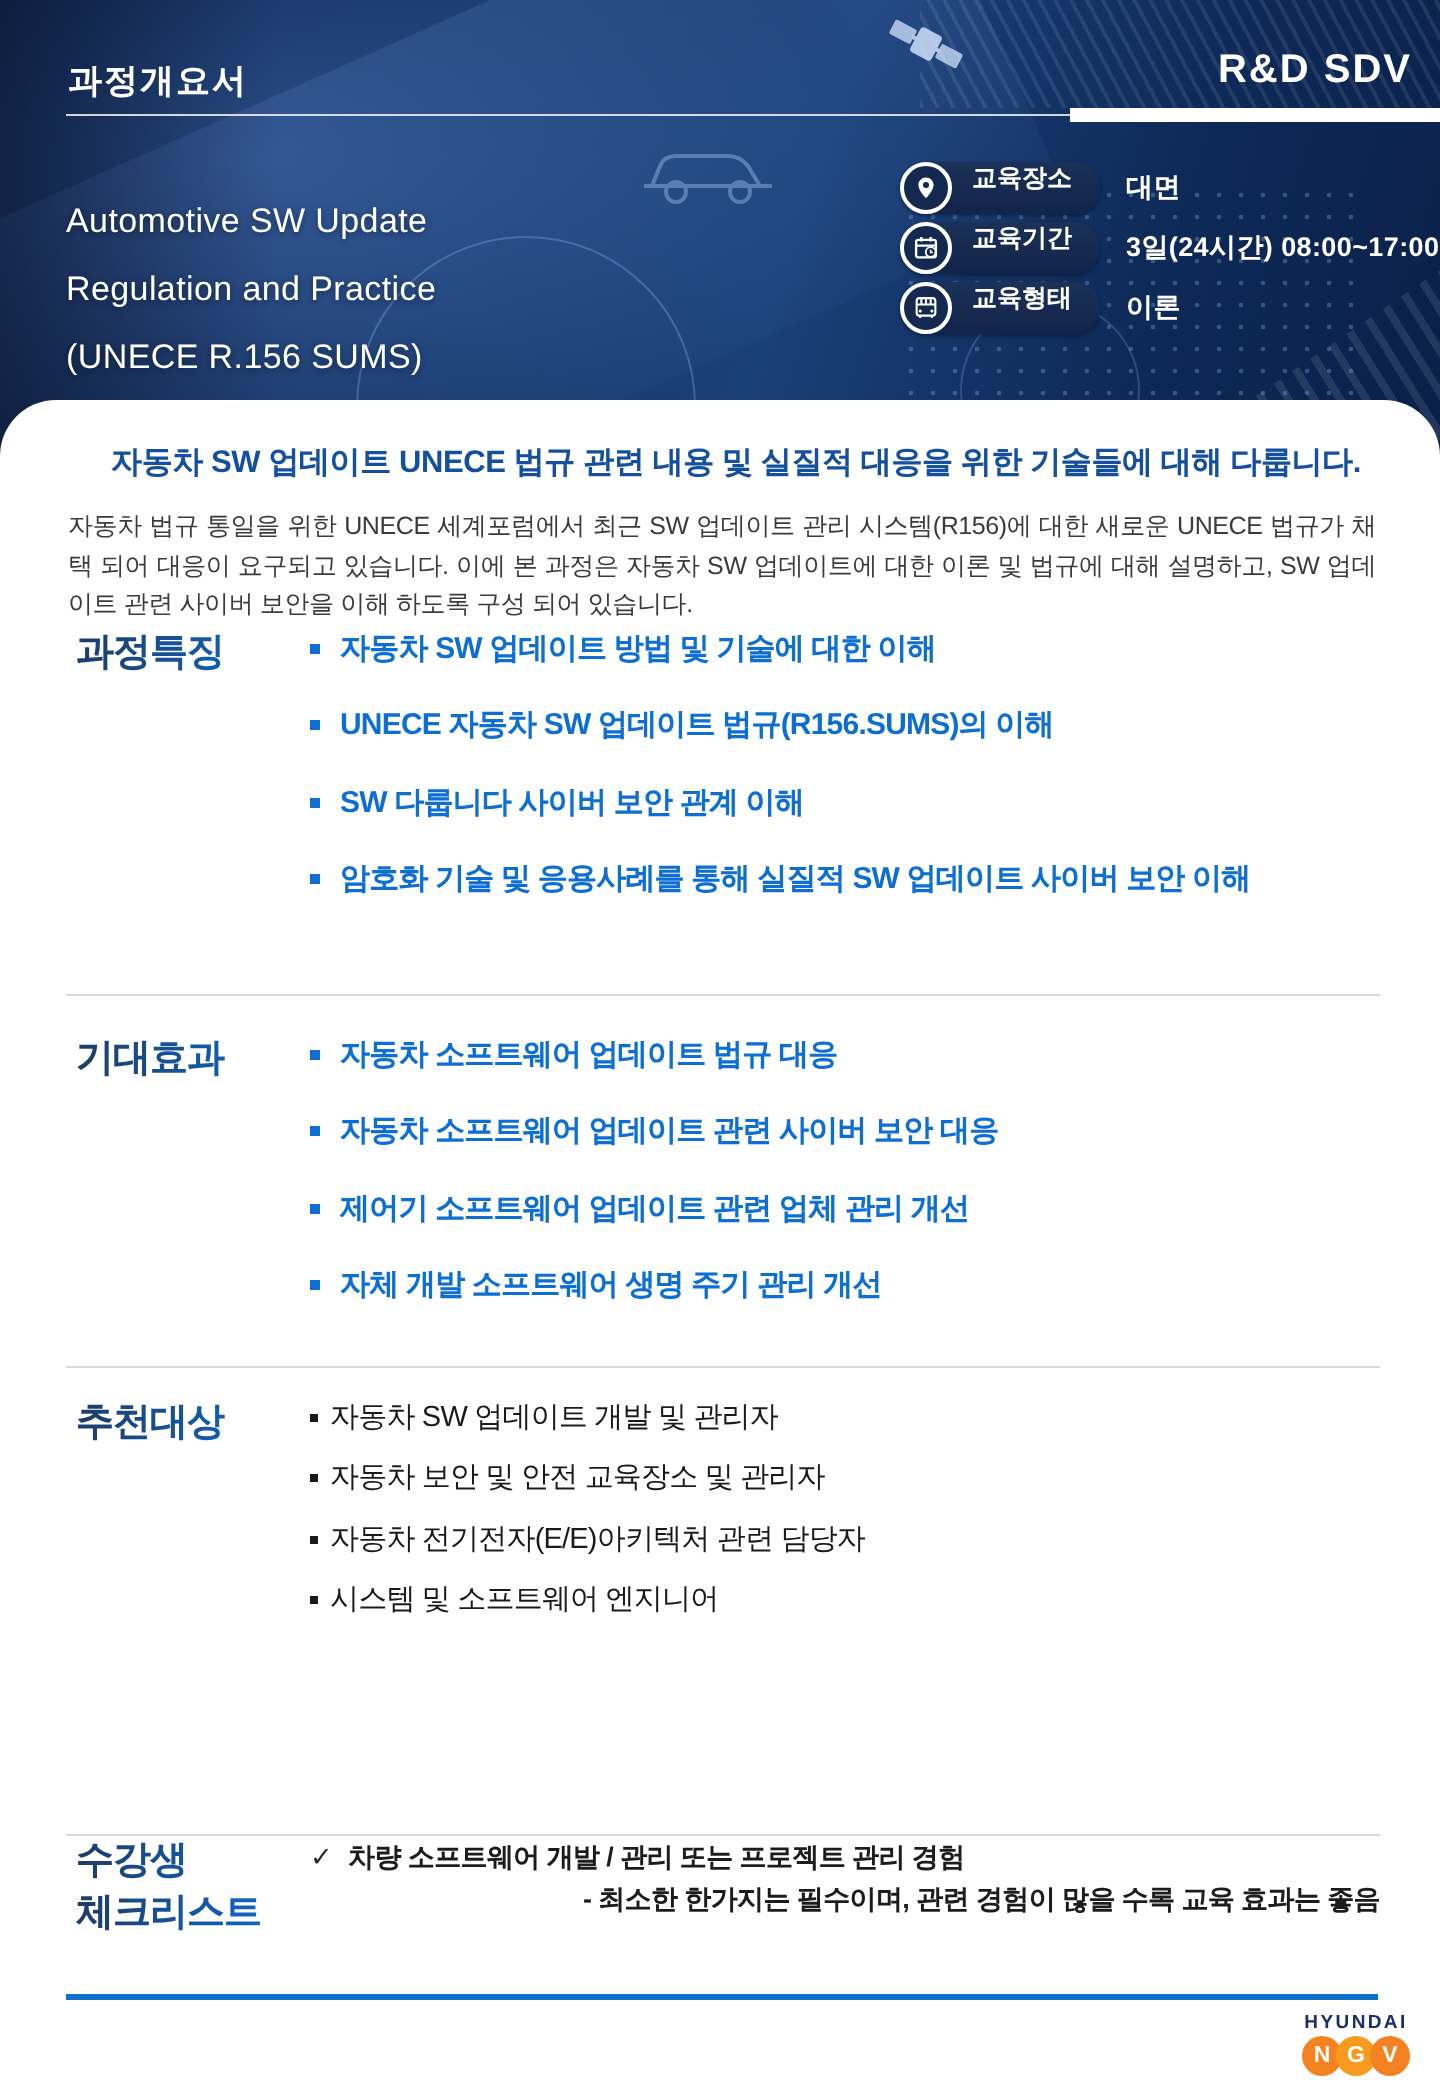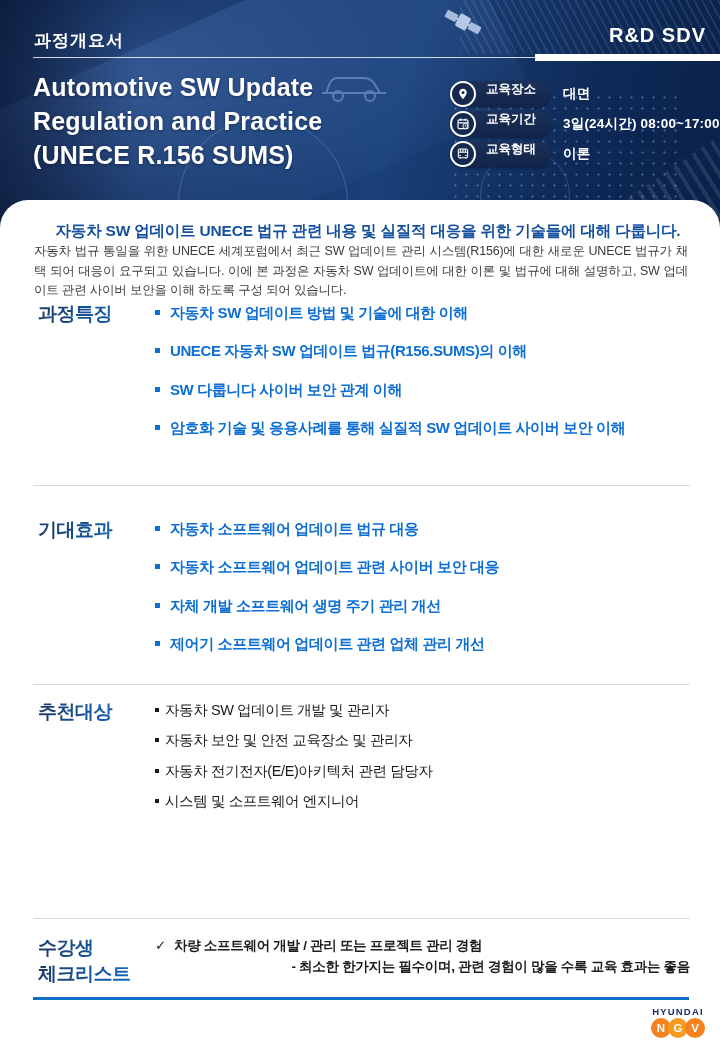--- a/index.html
+++ b/index.html
@@ -55,8 +55,8 @@
     color:#ffffff; font-size:20px; font-weight:bold; letter-spacing:1px;
   }
   .course-title {
-    position:absolute; left:33px; top:70px;
-    color:#ffffff; font-size:25px; font-weight:bold; line-height:34px;
+    position:absolute; left:33px; top:94px;
+    color:#ffffff; font-size:17px; font-weight:normal; line-height:34px;
     letter-spacing:.2px; text-shadow:0 1px 3px rgba(0,10,30,.45);
   }
   .badges { position:absolute; left:450px; top:81px; }

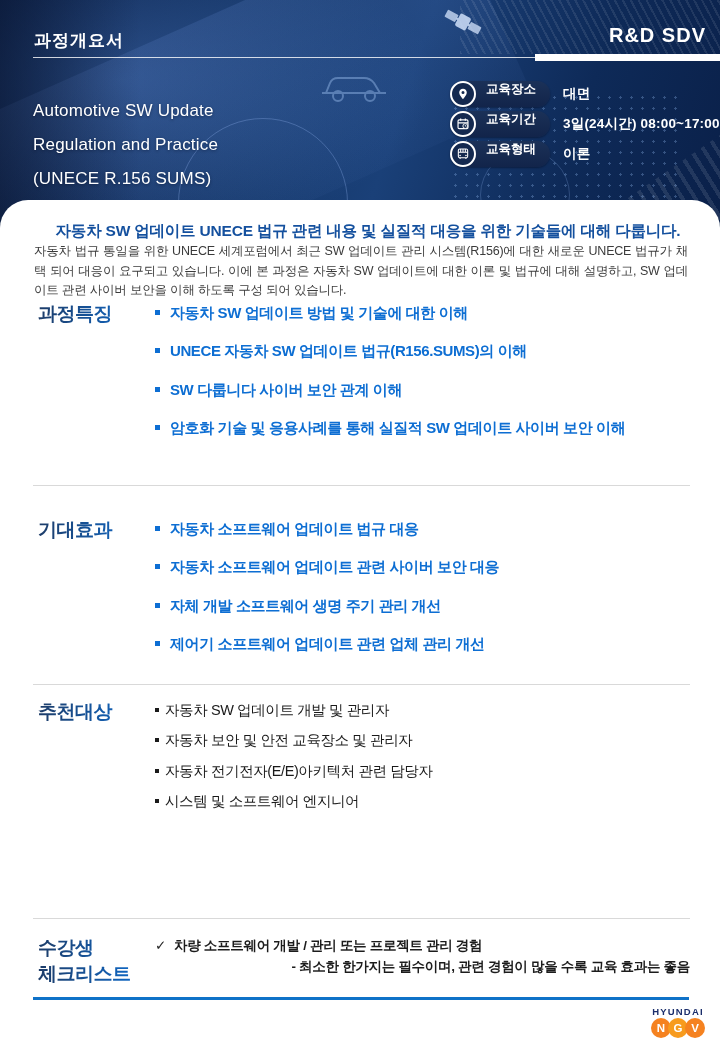--- a/index.html
+++ b/index.html
@@ -93,7 +93,7 @@
     padding-left:16px;
   }
   .intro-desc {
-    margin:0 32px 0 34px; color:#3b3b3b; font-size:12.5px; line-height:19.5px;
+    margin:12px 32px 0 34px; color:#3b3b3b; font-size:12.5px; line-height:19.5px;
     text-align:justify; letter-spacing:-.2px;
   }
   .section { display:flex; padding:0 30px 0 38px; }

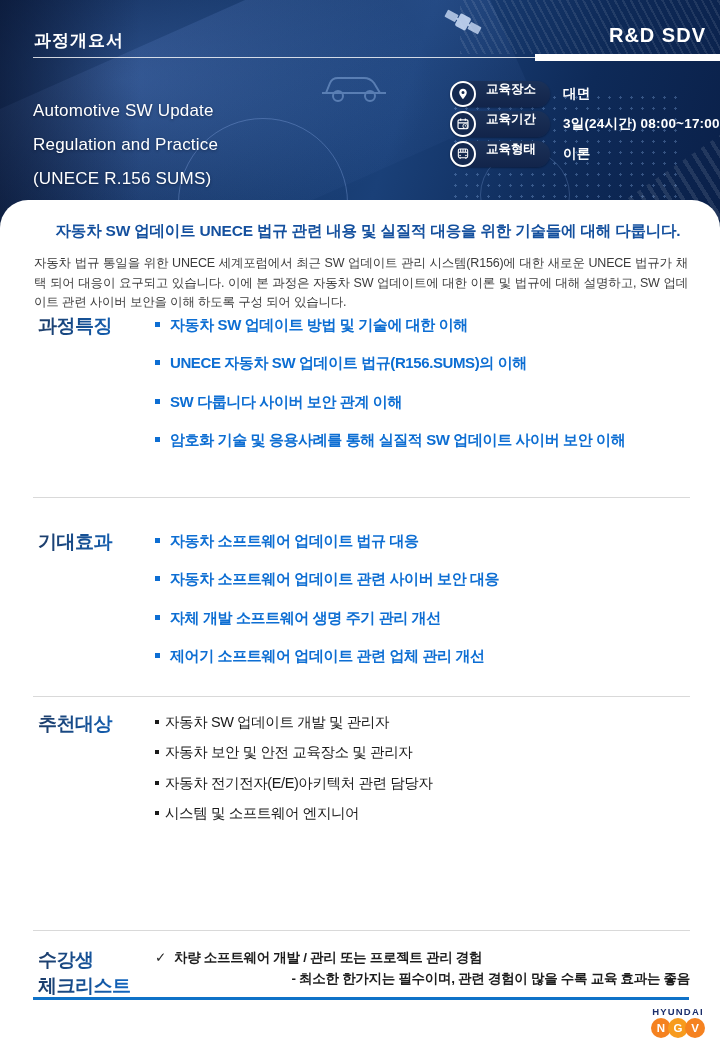--- a/index.html
+++ b/index.html
@@ -116,7 +116,7 @@
   .divider { height:1px; background:#d9d9d9; margin-left:33px; margin-right:30px; }
   .div-1 { margin-top:29px; }
   .div-2 { margin-top:12px; }
-  .effects-section { margin-top:31px; }
+  .effects-section { margin-top:18px; }
 
   .audience-section { margin-top:14px; }
   .black-item { display:flex; margin-bottom:10.5px; }

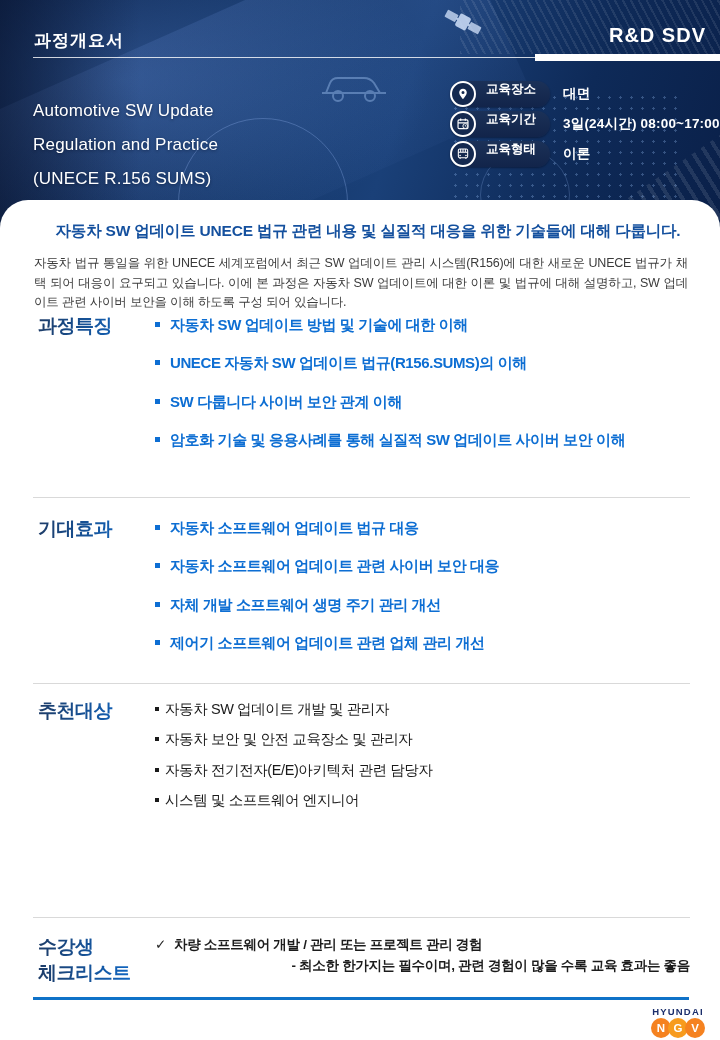--- a/index.html
+++ b/index.html
@@ -290,11 +290,11 @@
         </div>
         <div class="blue-item">
           <span class="sq"></span>
+          <span class="txt">제어기 소프트웨어 업데이트 관련 업체 관리 개선</span>
+        </div>
+        <div class="blue-item">
+          <span class="sq"></span>
           <span class="txt">자체 개발 소프트웨어 생명 주기 관리 개선</span>
-        </div>
-        <div class="blue-item">
-          <span class="sq"></span>
-          <span class="txt">제어기 소프트웨어 업데이트 관련 업체 관리 개선</span>
         </div>
       </div>
     </div>

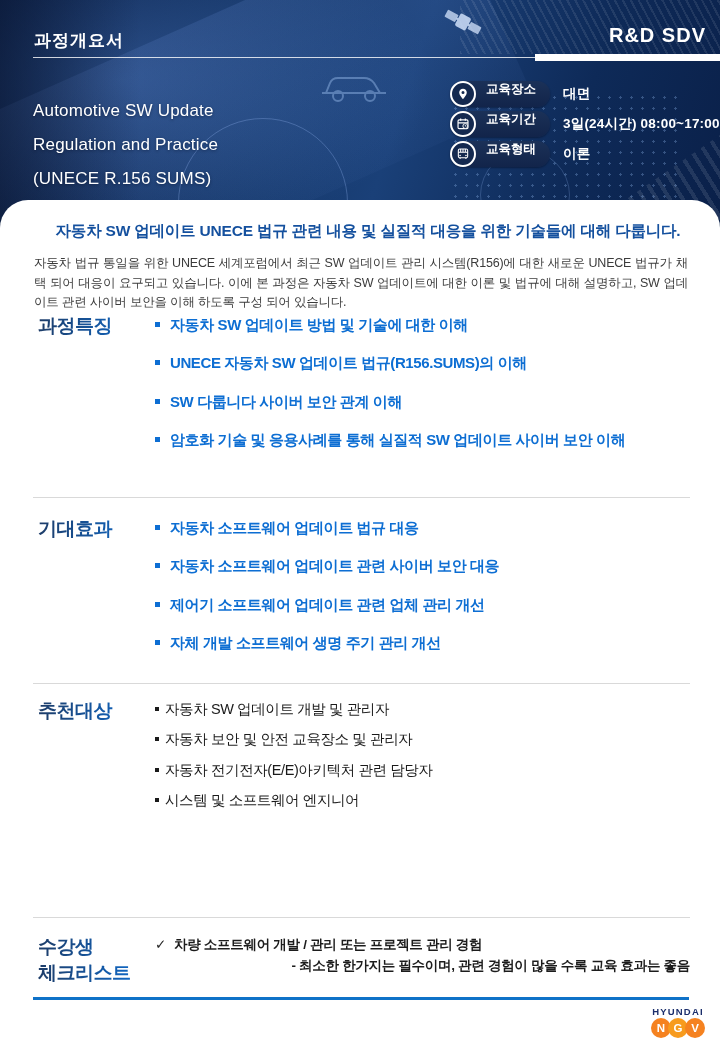--- a/index.html
+++ b/index.html
@@ -128,7 +128,7 @@
   }
   .div-3 { margin-top:96px; }
 
-  .checklist-section { margin-top:16px; }
+  .checklist-section { }
   .checklist-heading { line-height:26px; }
   .check-line { display:flex; color:#1c1c1c; font-size:13.5px; font-weight:600;
     line-height:20px; letter-spacing:-.3px; }

